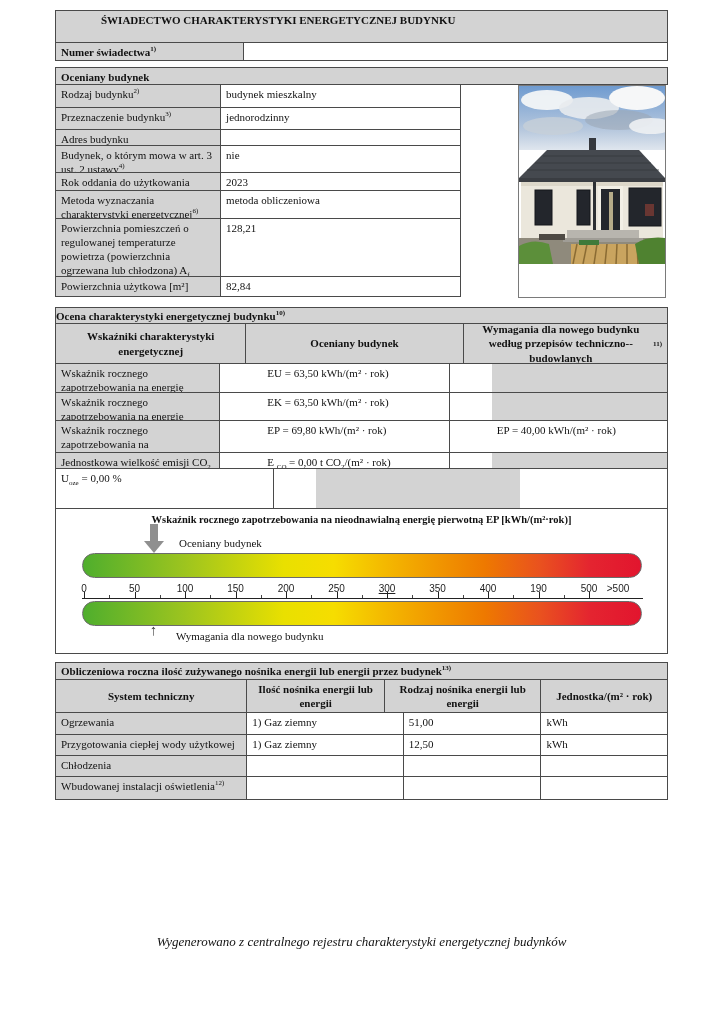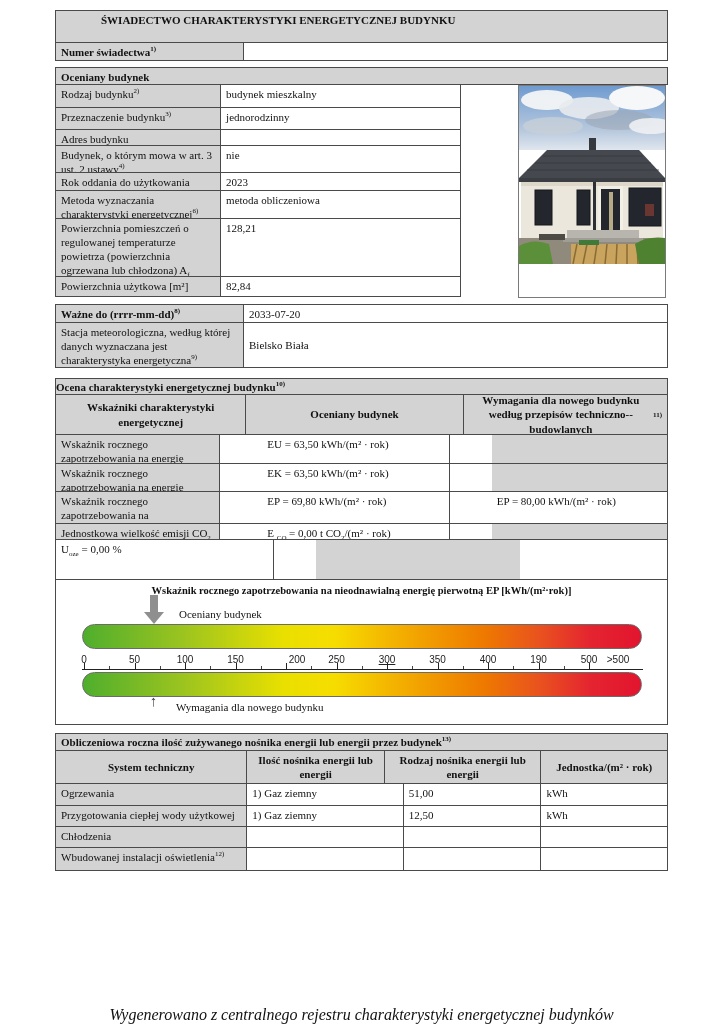--- a/index.html
+++ b/index.html
@@ -189,16 +189,6 @@
       </div>
     </div>
 
-    <div class="vs">
-      <div class="row" style="height:18px">
-        <div class="cell lblw gray bold">Ważne do (rrrr-mm-dd)<sup>8)</sup></div>
-        <div class="cell val">2033-07-20</div>
-      </div>
-      <div class="row" style="height:44px">
-        <div class="cell lblw gray">Stacja meteorologiczna, według której danych wyznaczana jest charakterystyka energetyczna<sup>9)</sup></div>
-        <div class="cell val" style="display:flex;align-items:center">Bielsko Biała</div>
-      </div>
-    </div>
 
     <div class="as">
       <div class="as-hdr">Ocena charakterystyki energetycznej budynku<sup>10)</sup></div>

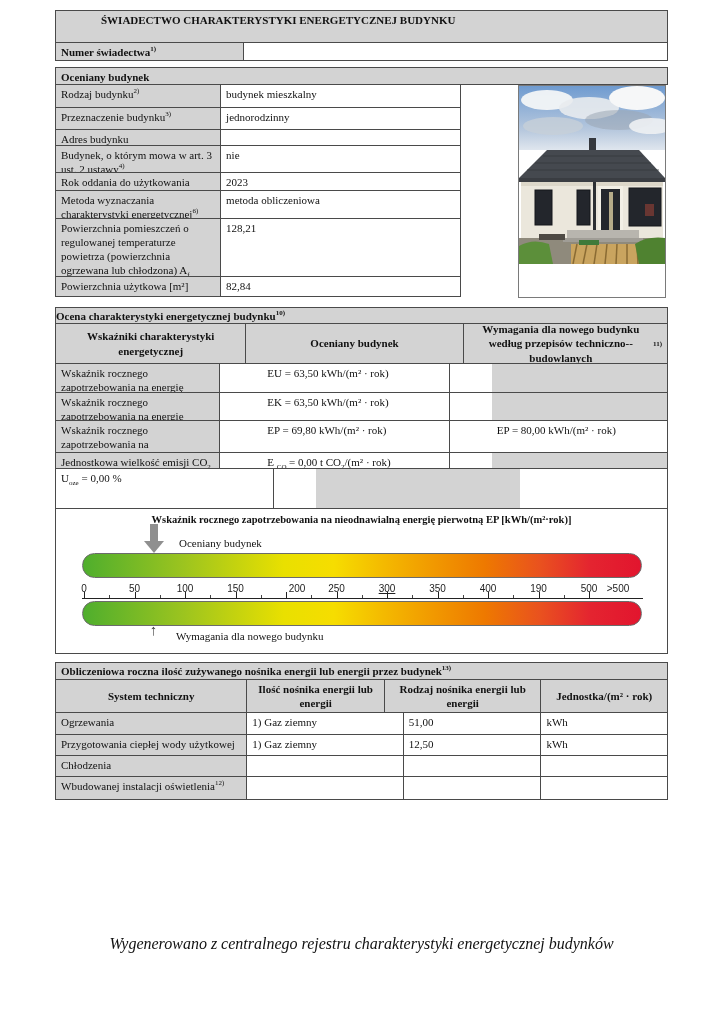--- a/index.html
+++ b/index.html
@@ -210,7 +210,7 @@
       <div class="drow" style="height:32px">
         <div class="cell c1">Wskaźnik rocznego zapotrzebowania na nieodnawialną energię pierwotną<sup>12)</sup></div>
         <div class="cell c2">EP = 69,80 kWh/(m² · rok)</div>
-        <div class="cell c3">EP = 80,00 kWh/(m² · rok)</div>
+        <div class="cell c3">EP = 40,00 kWh/(m² · rok)</div>
       </div>
       <div class="drow" style="height:16px">
         <div class="cell c1">Jednostkowa wielkość emisji CO<sub>2</sub></div>

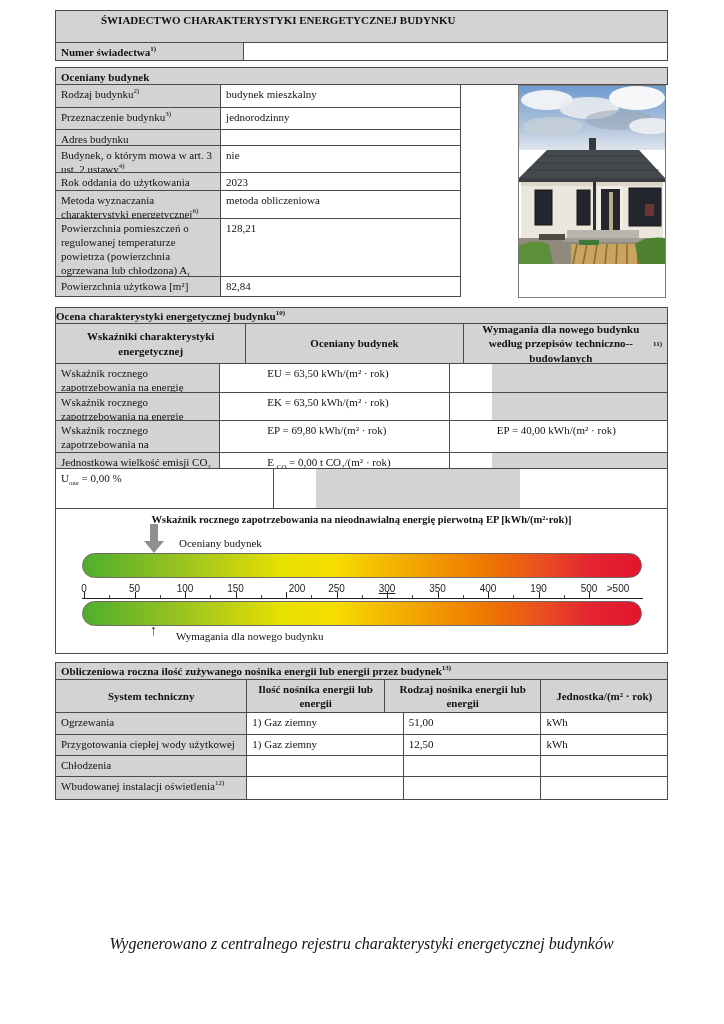--- a/index.html
+++ b/index.html
@@ -244,7 +244,7 @@
             <div class="tick-label" style="left: 164.5px;">150</div>
             <div class="tick-major" style="left: 179.5px;"></div>
             <div class="tick-minor" style="left: 204.75px;"></div>
-            <div class="tick-label" style="left: 226px;">200</div>
+            <div class="tick-label" style="left: 215px;">200</div>
             <div class="tick-major" style="left: 230px;"></div>
             <div class="tick-minor" style="left: 255.25px;"></div>
             <div class="tick-label" style="left: 265.5px;">250</div>

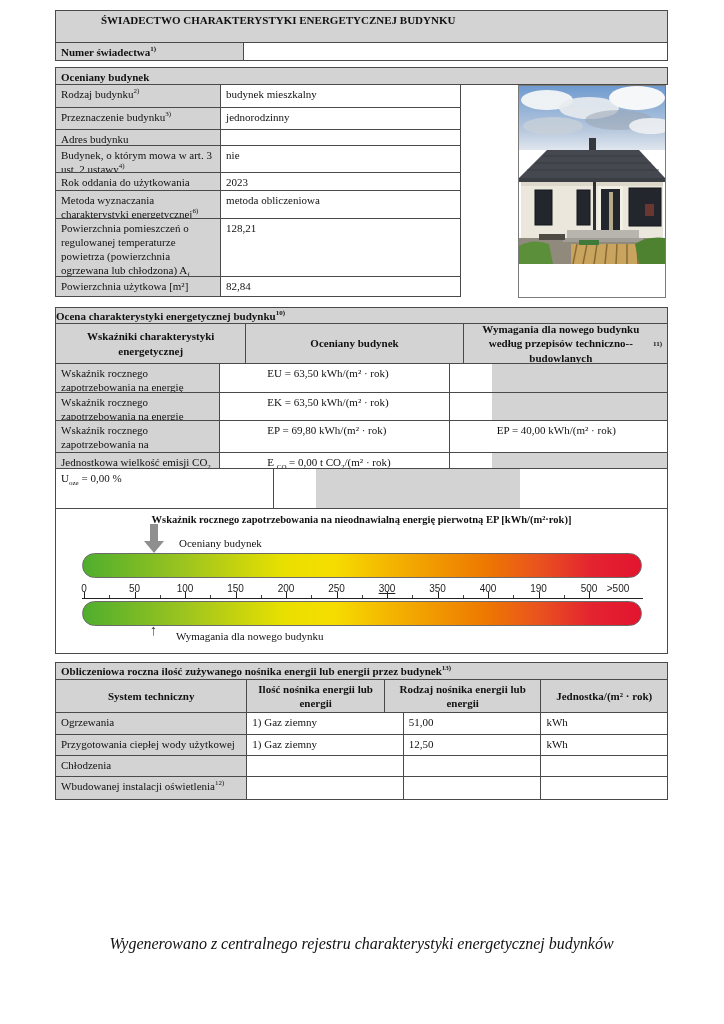--- a/index.html
+++ b/index.html
@@ -75,7 +75,7 @@
   .cons .drow:last-child{border-bottom:none;}
   .cons .drow .k1{background:#d3d3d3;}
 
-  .footer{margin-top:134px;text-align:center;font-style:italic;font-size:16px;}
+  .footer{margin-top:134px;text-align:center;font-style:italic;font-size:13px;}
 </style>
 </head>
 <body>

